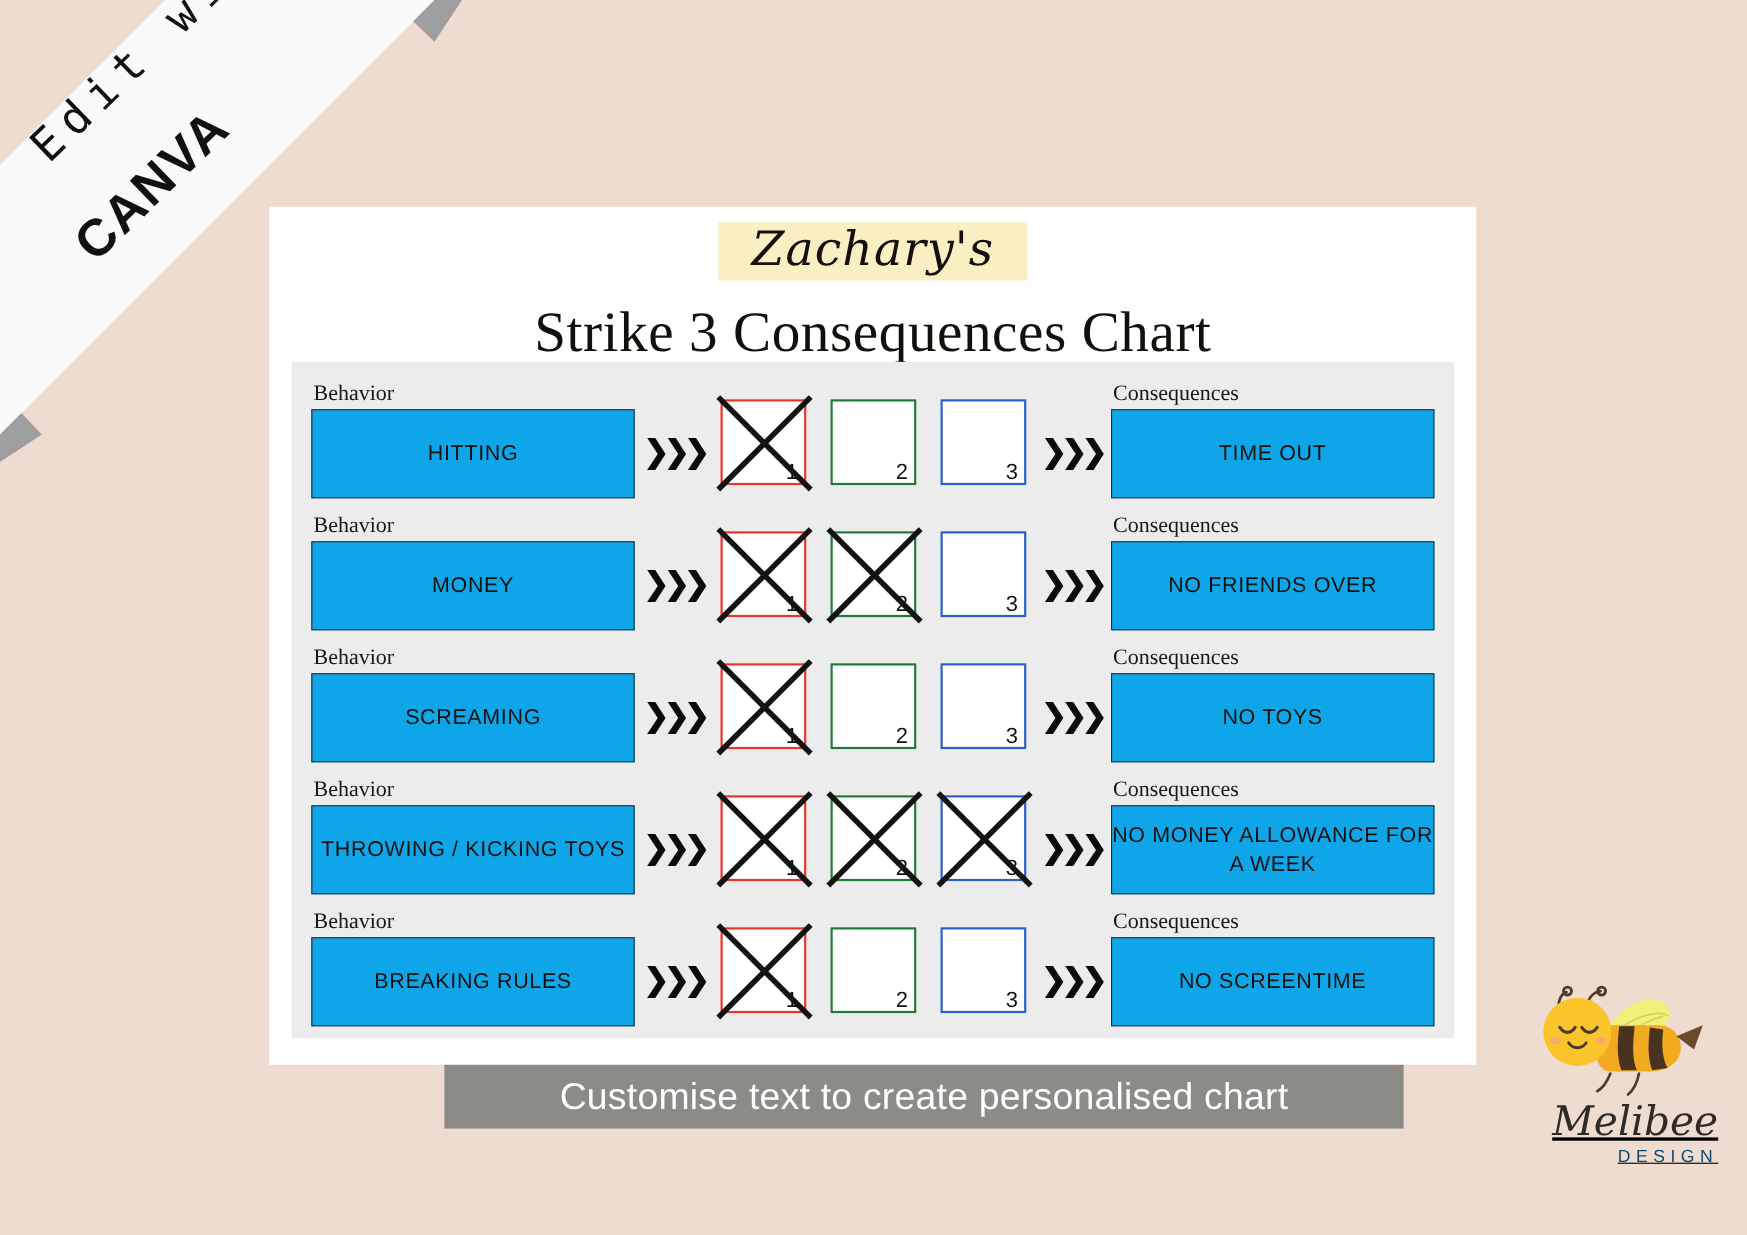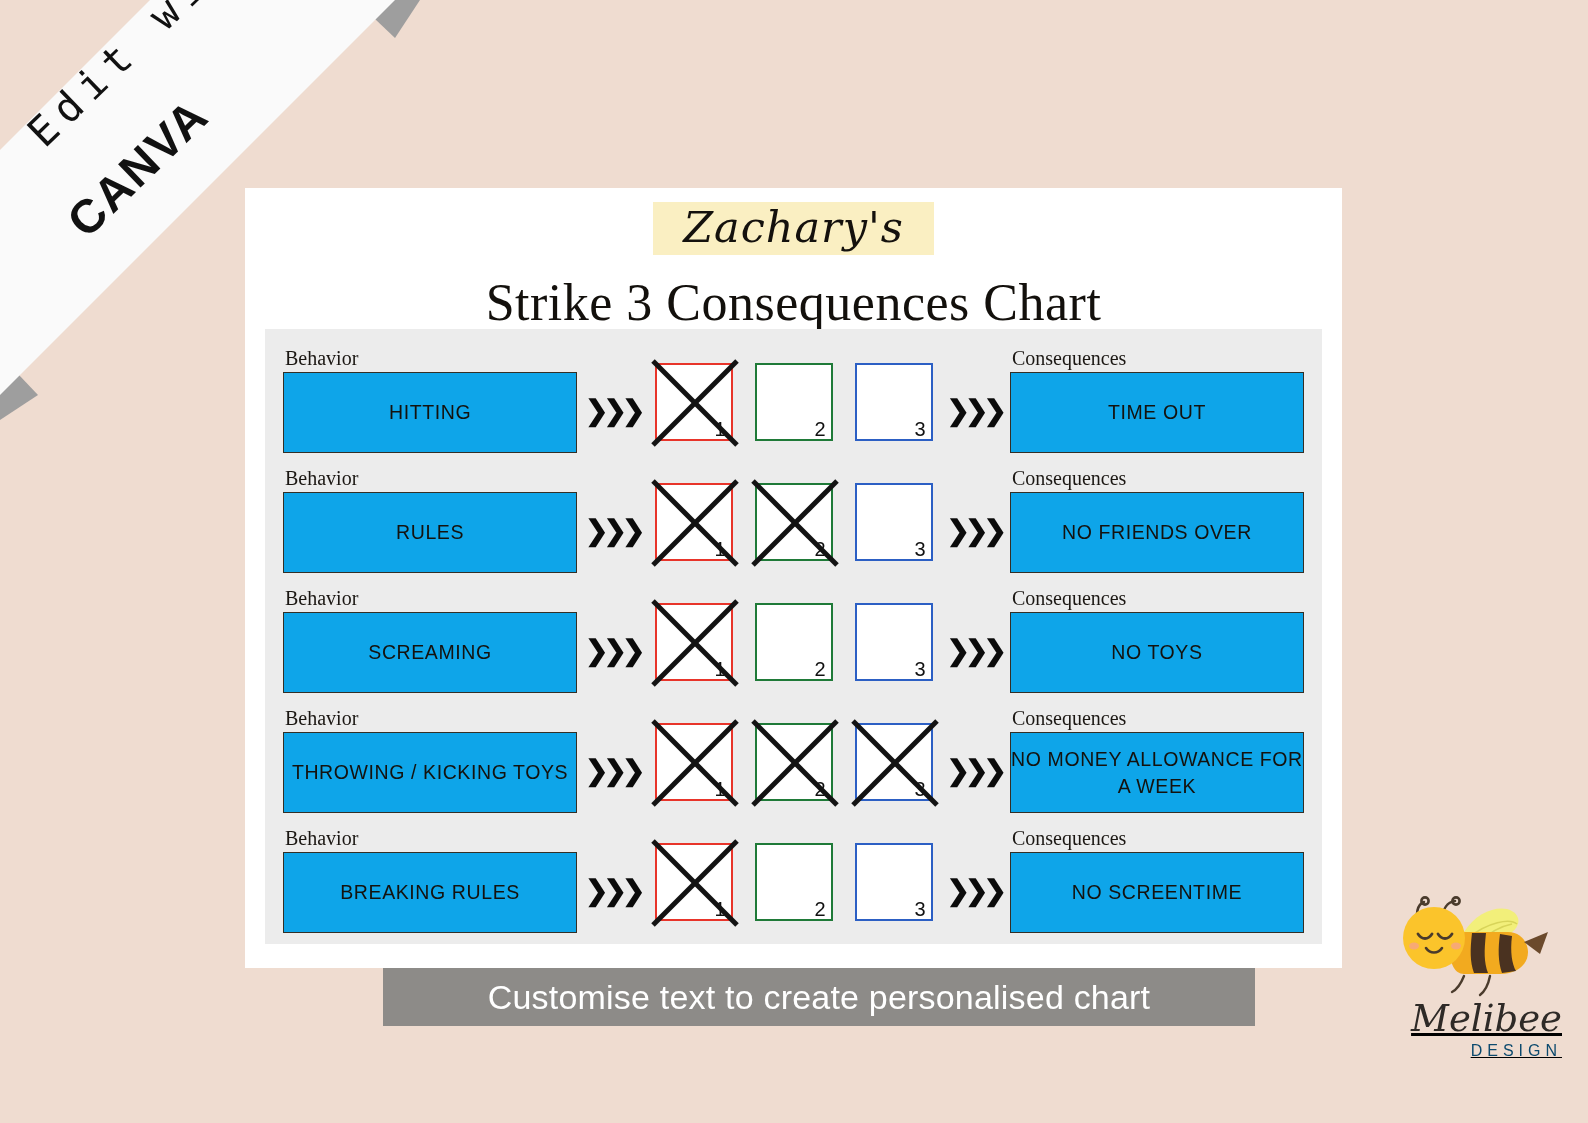--- a/index.html
+++ b/index.html
@@ -275,7 +275,7 @@
     <div class="chart-row">
       <div class="labeled-col">
         <div class="col-label">Behavior</div>
-        <div class="value-box">RULES</div>
+        <div class="value-box">MONEY</div>
       </div>
       <div class="chevrons">❯❯❯</div>
       <div class="strikes">

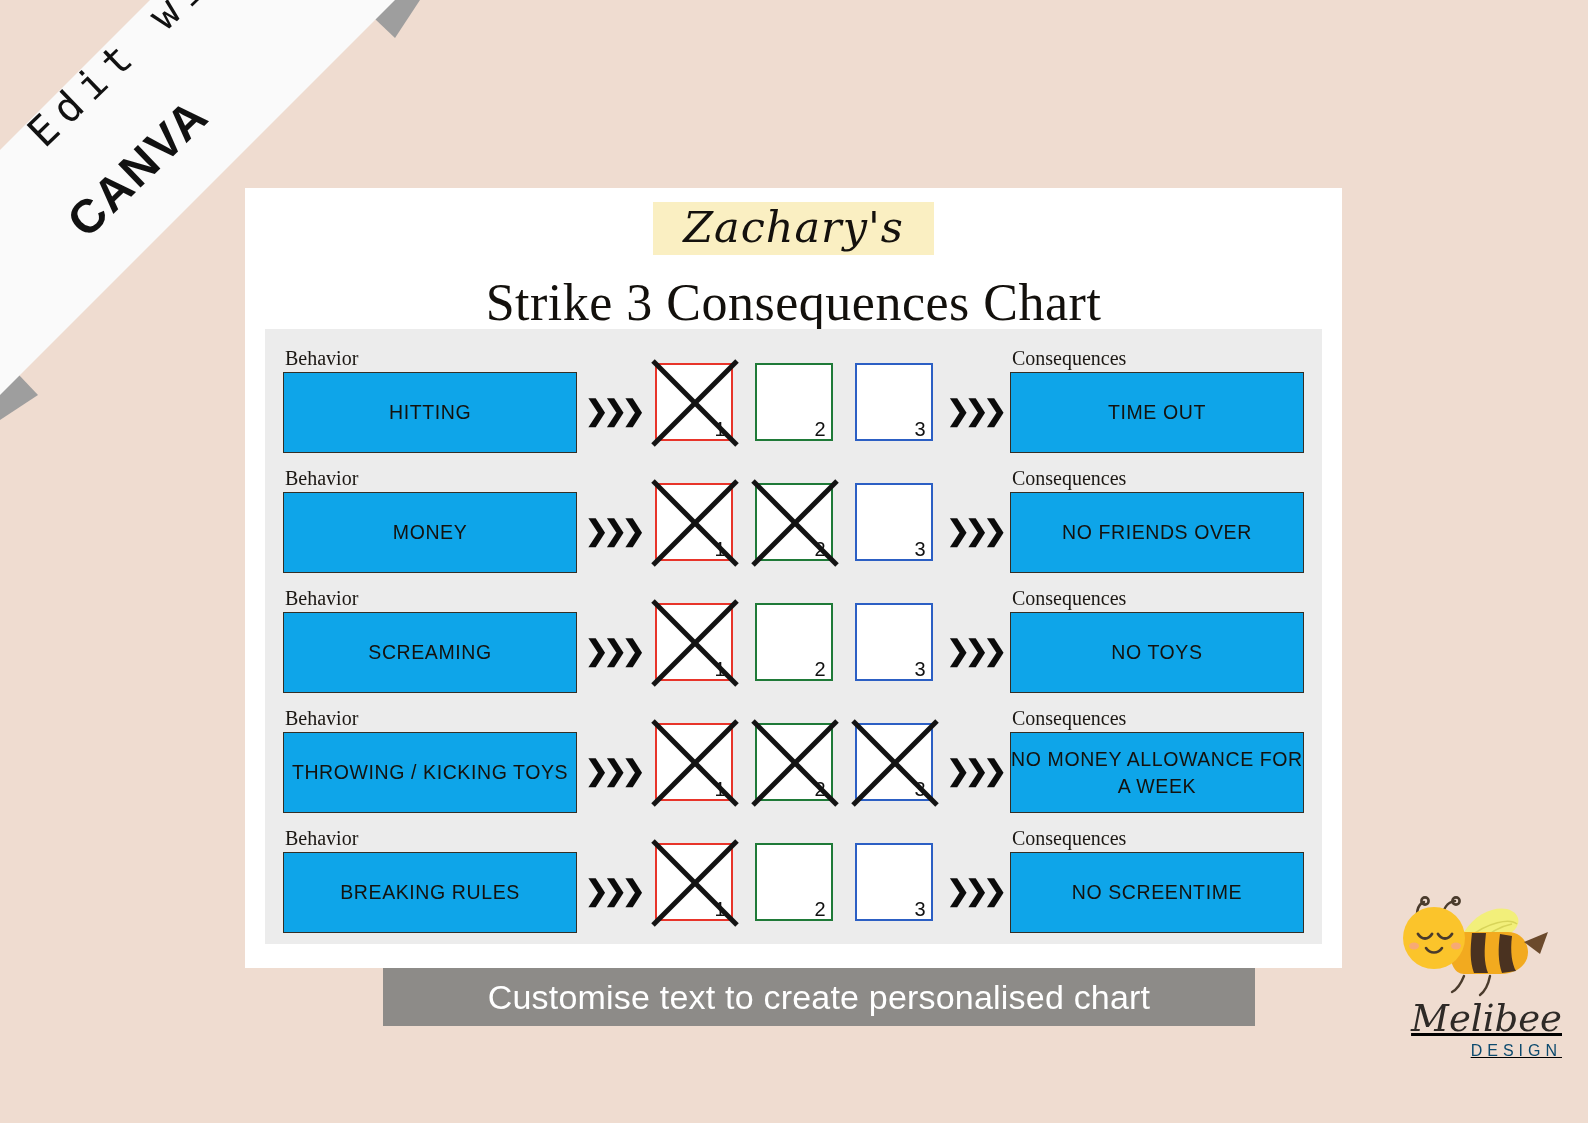--- a/index.html
+++ b/index.html
@@ -180,7 +180,7 @@
   
   #bottom-banner {
     position: absolute;
-    left: 383px; top: 968px;
+    left: 404px; top: 968px;
     width: 872px; height: 58px;
     background: #8D8B88;
     display: flex;

